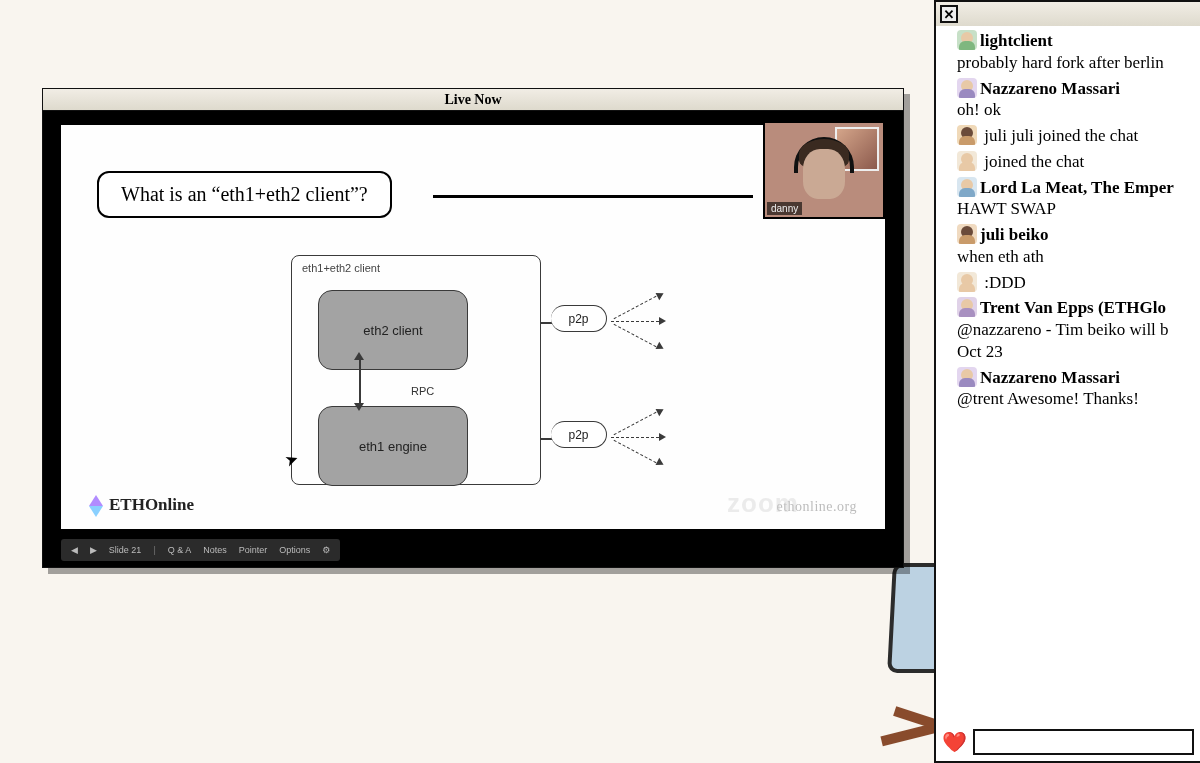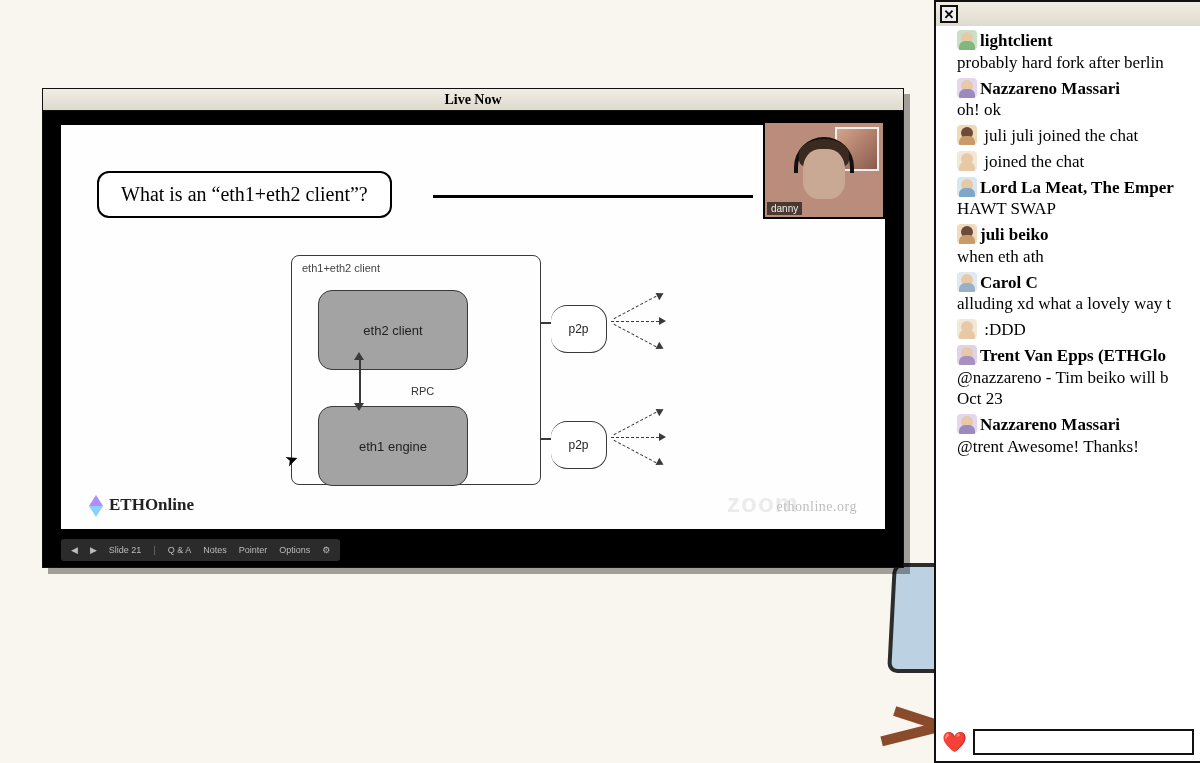--- a/index.html
+++ b/index.html
@@ -408,7 +408,6 @@
       <div class="msg"><span class="avatar v4"></span><span> joined the chat</span></div>
       <div class="msg"><span class="avatar v5"></span><span class="who">Lord La Meat, The Emper</span><br><span>HAWT SWAP</span></div>
       <div class="msg"><span class="avatar v6"></span><span class="who">juli beiko</span><br><span>when eth ath</span></div>
-      <div class="msg"><span class="avatar v7"></span><span class="who">Carol C</span><br><span>alluding xd what a lovely way t</span></div>
       <div class="msg"><span class="avatar v4"></span><span> :DDD</span></div>
       <div class="msg"><span class="avatar v8"></span><span class="who">Trent Van Epps (ETHGlo</span><br><span>@nazzareno - Tim beiko will b Oct 23</span></div>
       <div class="msg"><span class="avatar v1"></span><span class="who">Nazzareno Massari</span><br><span>@trent Awesome! Thanks!</span></div>

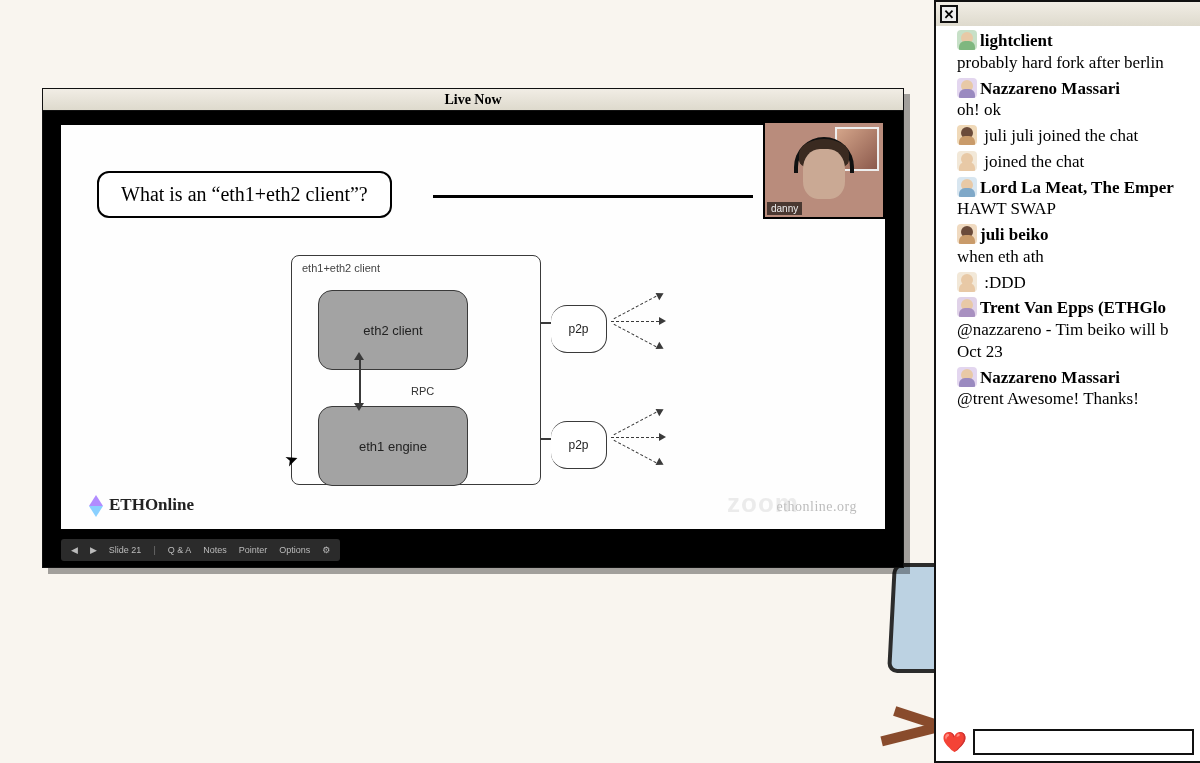--- a/index.html
+++ b/index.html
@@ -86,7 +86,7 @@
   .p2p-box {
     position:absolute;
     left: 490px;
-    width: 56px; height: 48px;
+    width: 56px; height: 27px;
     border: 1.5px solid #3a3a3a;
     border-radius: 16px;
     border-left: none;

